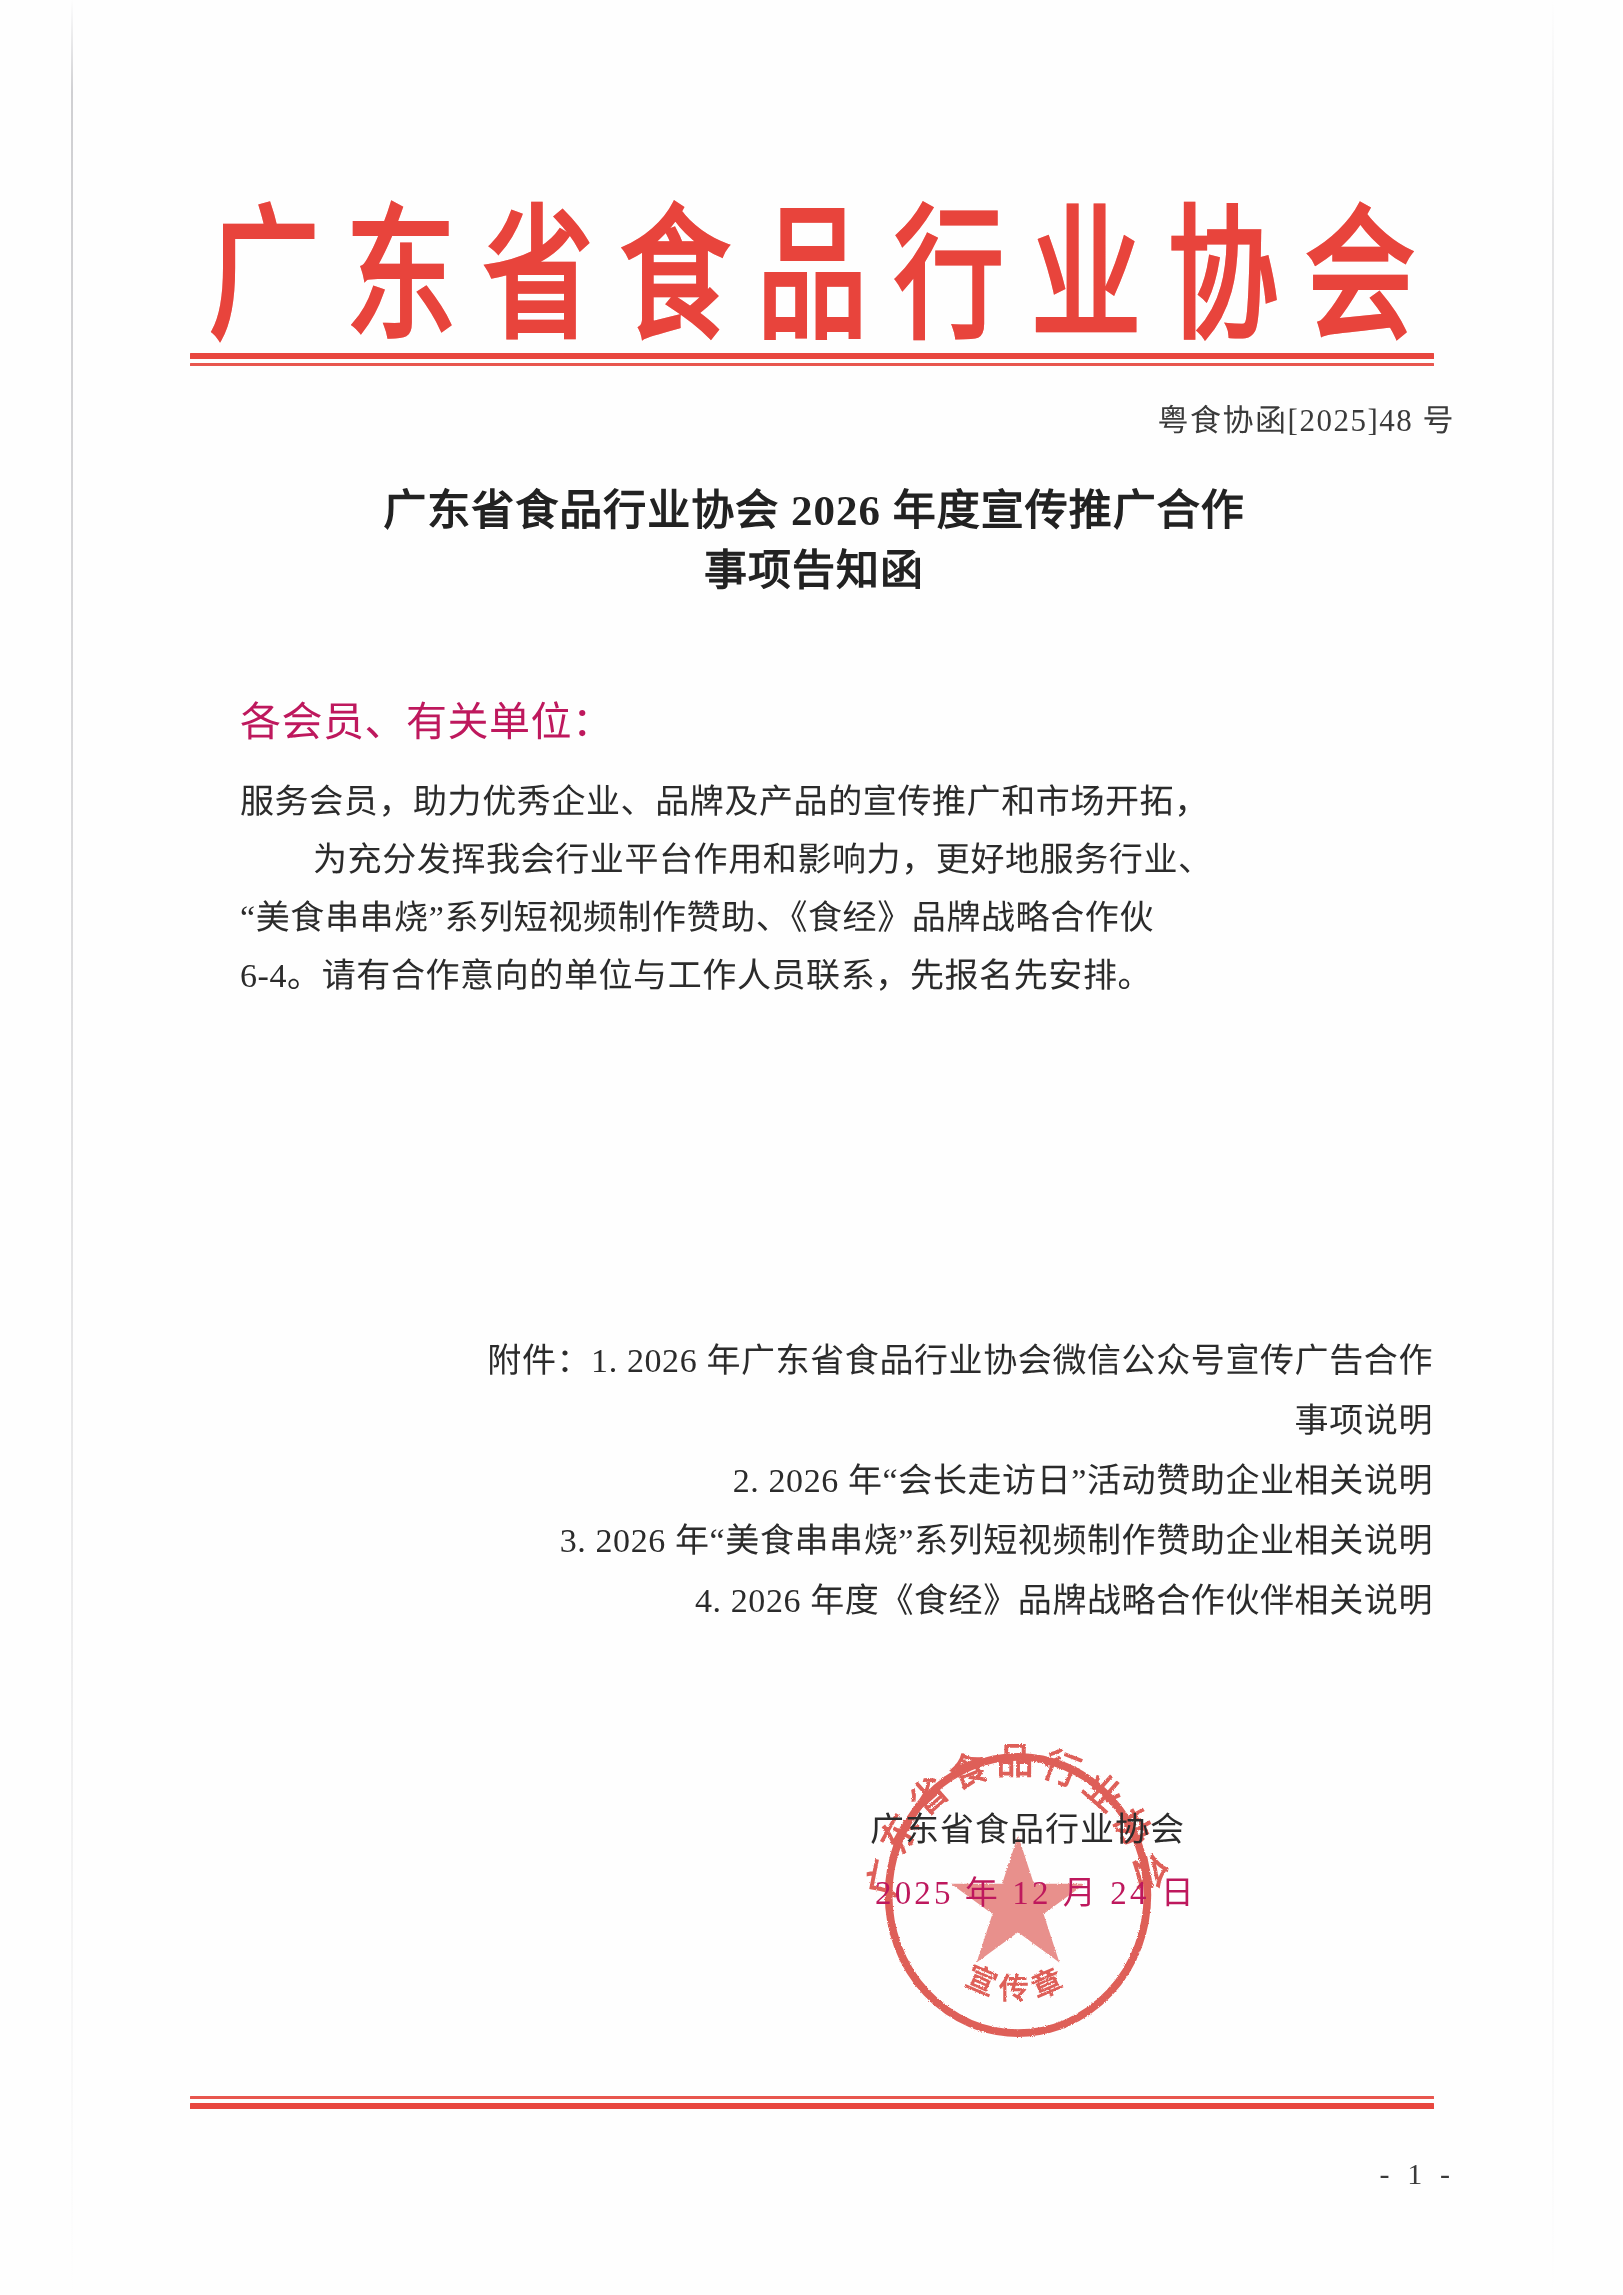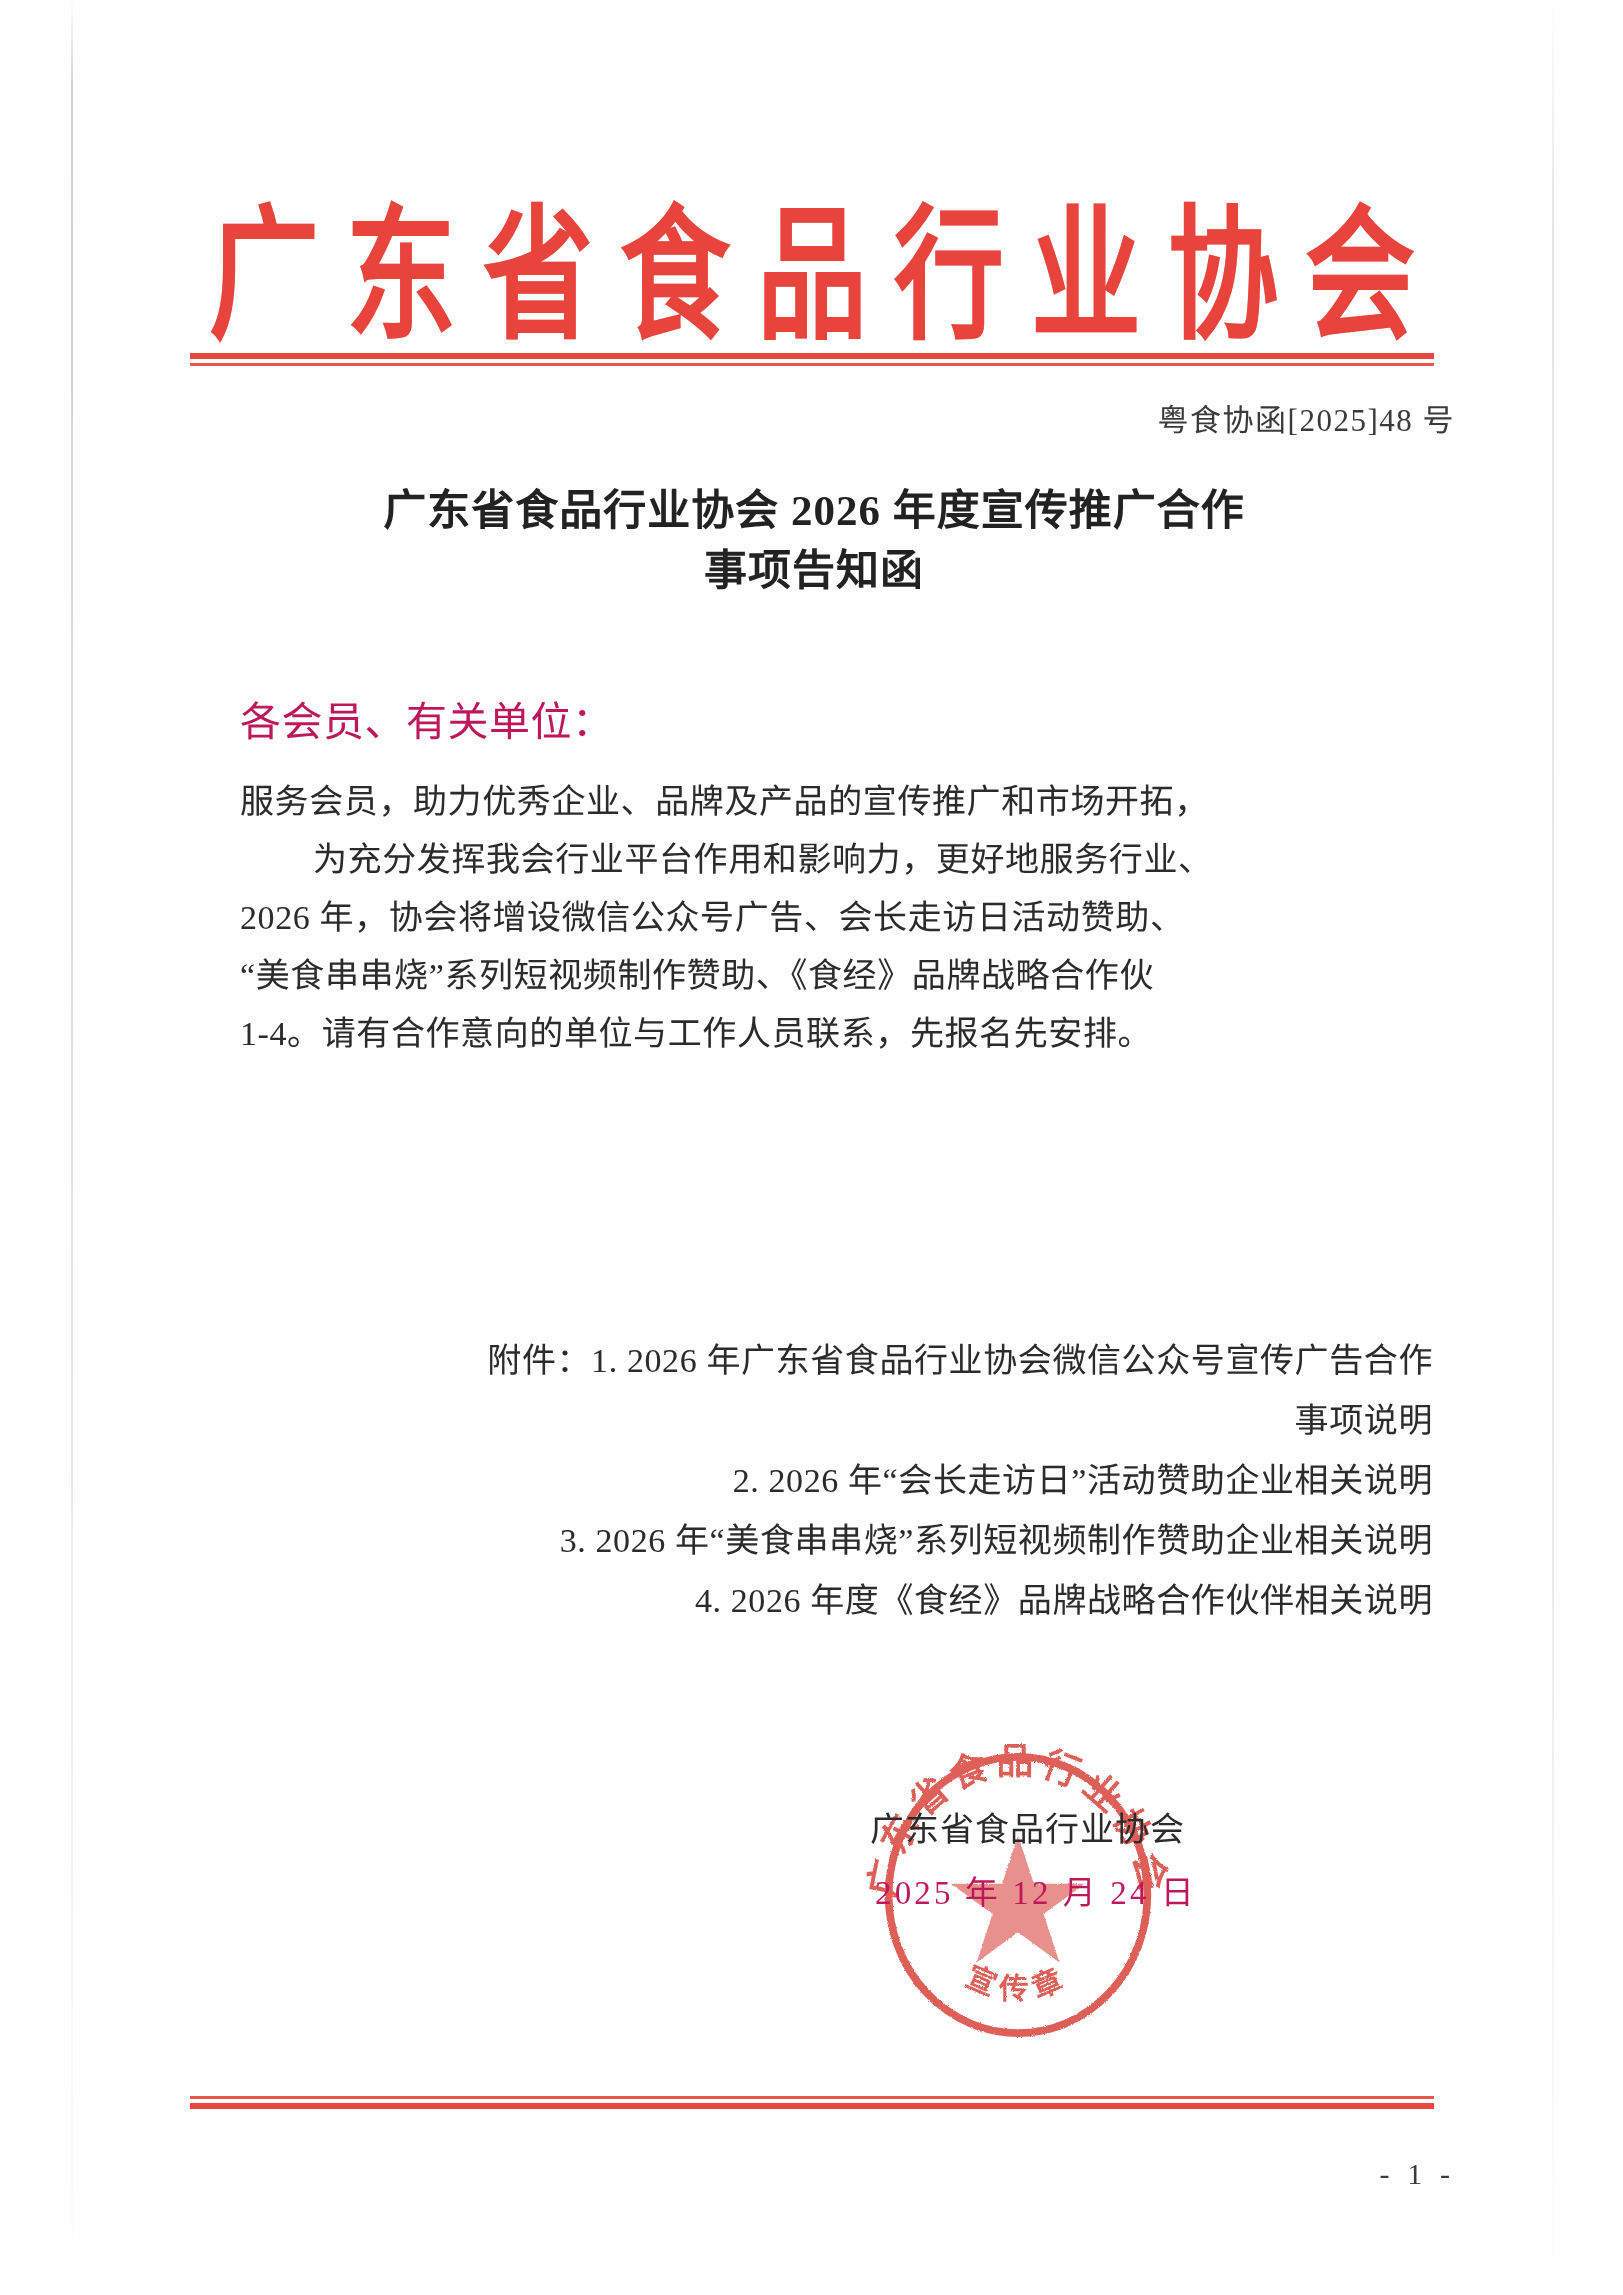--- a/index.html
+++ b/index.html
@@ -251,7 +251,6 @@
     <div class="salutation">各会员、有关单位：</div>
     <div class="para-line">服务会员，助力优秀企业、品牌及产品的宣传推广和市场开拓，</div>
     <div class="para-line indent">为充分发挥我会行业平台作用和影响力，更好地服务行业、</div>
-    <div class="para-line">2026 年，协会将增设微信公众号广告、会长走访日活动赞助、</div>
     <div class="para-line">“美食串串烧”系列短视频制作赞助、《食经》品牌战略合作伙</div>
     <div class="para-line">1-4。请有合作意向的单位与工作人员联系，先报名先安排。</div>
   </div>

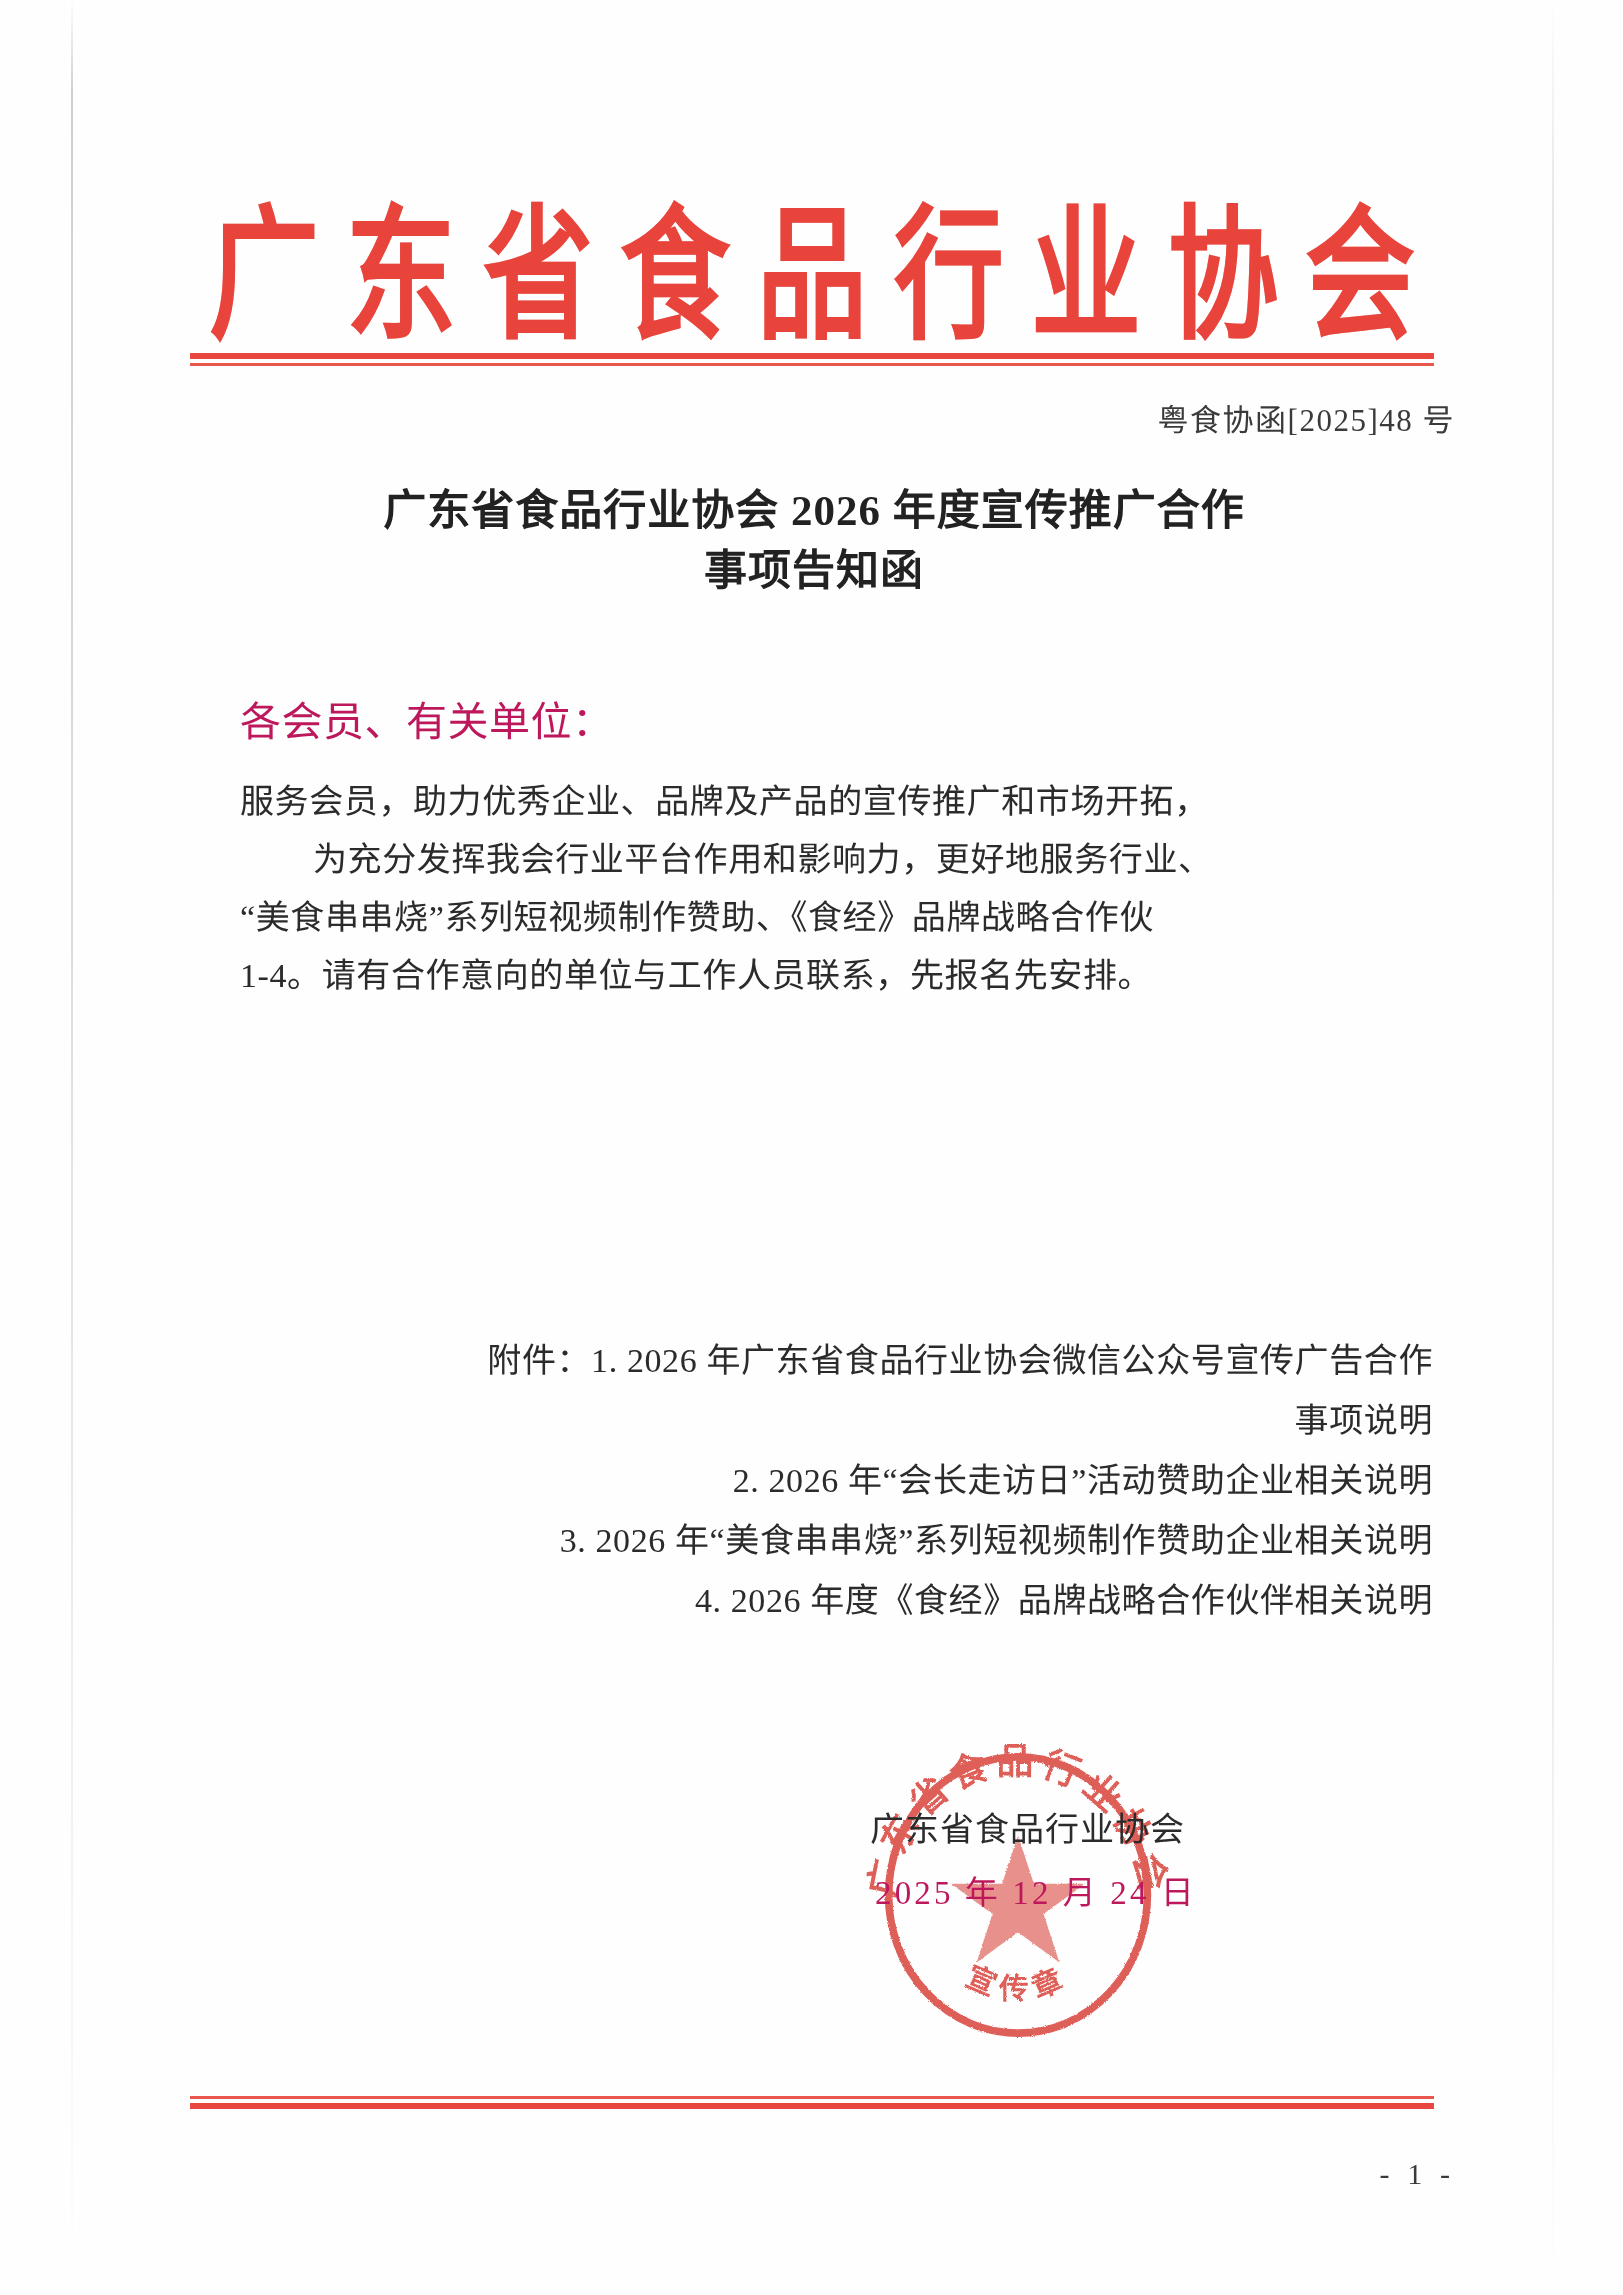--- a/index.html
+++ b/index.html
@@ -252,7 +252,7 @@
     <div class="para-line">服务会员，助力优秀企业、品牌及产品的宣传推广和市场开拓，</div>
     <div class="para-line indent">为充分发挥我会行业平台作用和影响力，更好地服务行业、</div>
     <div class="para-line">“美食串串烧”系列短视频制作赞助、《食经》品牌战略合作伙</div>
-    <div class="para-line">1-4。请有合作意向的单位与工作人员联系，先报名先安排。</div>
+    <div class="para-line">6-4。请有合作意向的单位与工作人员联系，先报名先安排。</div>
   </div>
 
   <div class="attachments">

